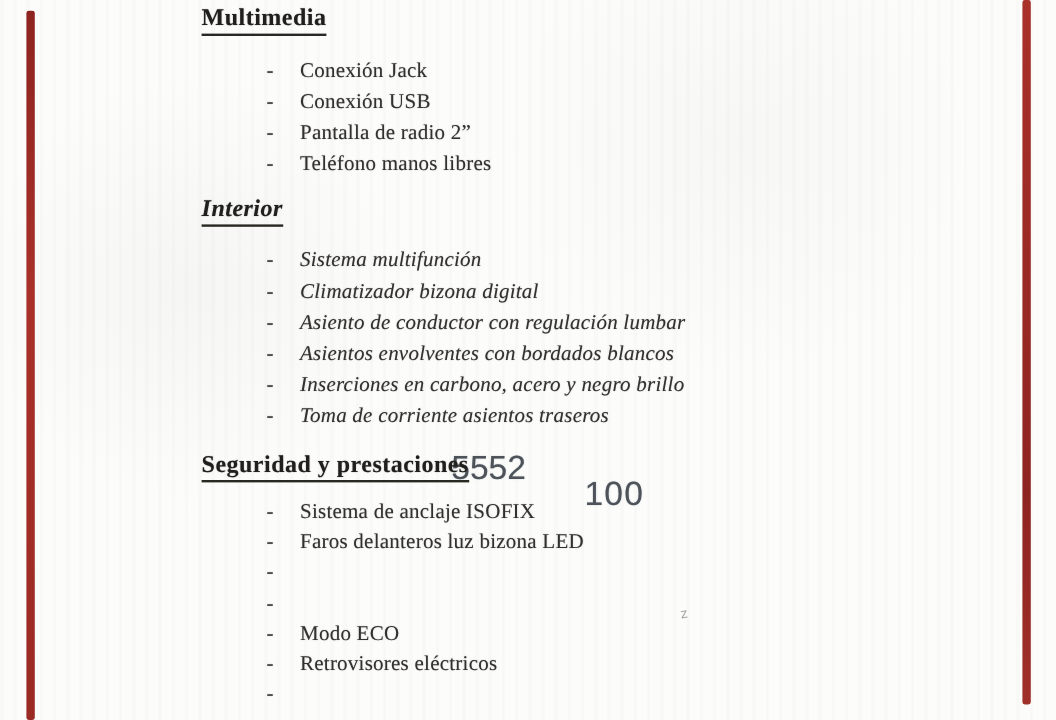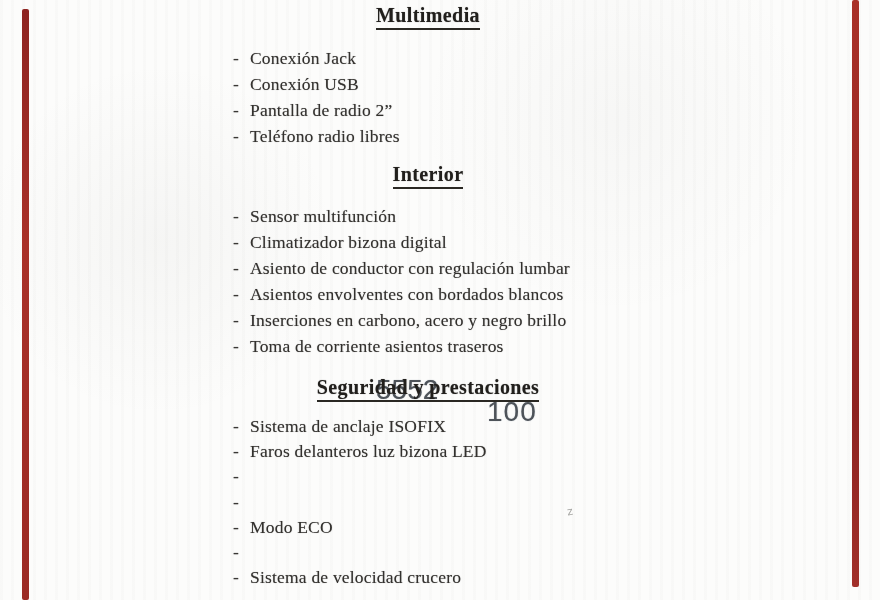--- a/index.html
+++ b/index.html
@@ -21,7 +21,7 @@
     background:linear-gradient(180deg,#8e2421,#a93129 40%,#9b2a24);}
   .edge-right{left:852px;top:0;width:7px;height:587px;
     background:linear-gradient(180deg,#a93129,#8e2421 70%,#a1302a);}
-  .content{position:absolute;inset:0;z-index:2;text-align:center;}
+  .content{position:absolute;inset:0;z-index:2;}
   .section{position:absolute;left:168px;width:520px;}
   .sec-0{top:4px;}
   .sec-1{top:163px;}

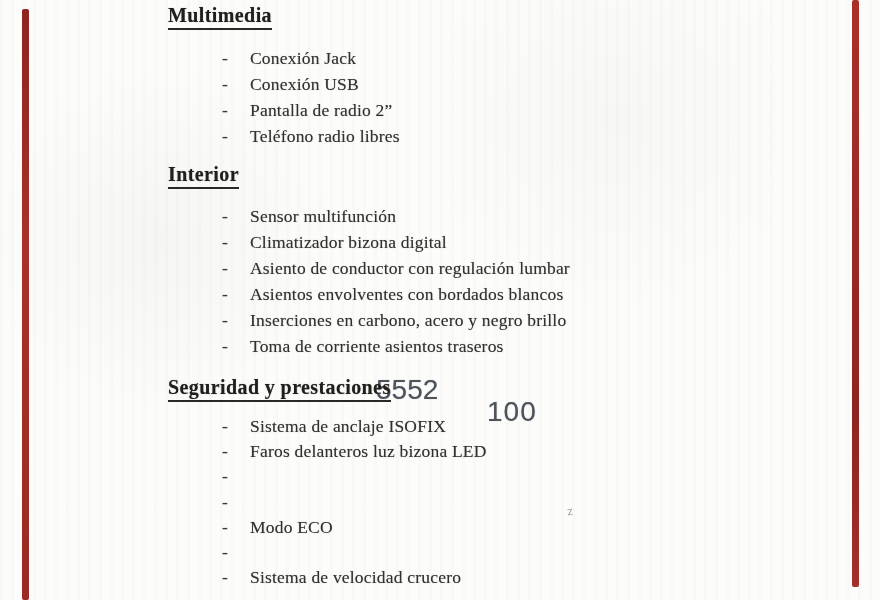--- a/index.html
+++ b/index.html
@@ -96,7 +96,7 @@
 
   <div class="row">
     <span class="dash">-</span>
-    <span class="txt">Teléfono radio libres</span>
+    <span class="txt">Teléfono manos libres</span>
   </div>
 </div>
   </section>

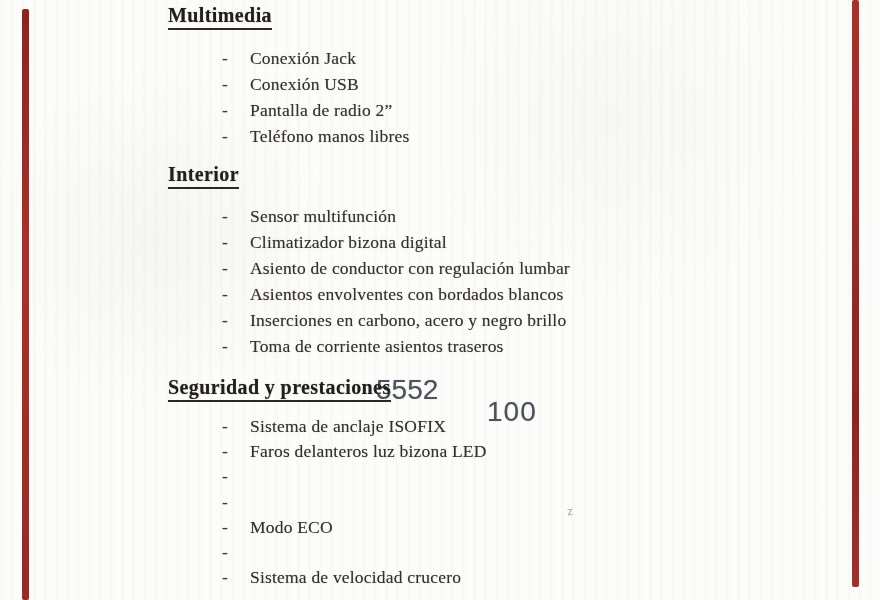--- a/index.html
+++ b/index.html
@@ -24,7 +24,7 @@
   .content{position:absolute;inset:0;z-index:2;}
   .section{position:absolute;left:168px;width:520px;}
   .sec-0{top:4px;}
-  .sec-1{top:163px;}
+  .sec-1{top:163px;font-style:italic;}
   .sec-2{top:376px;}
   .heading{
     display:inline-block;margin:0;

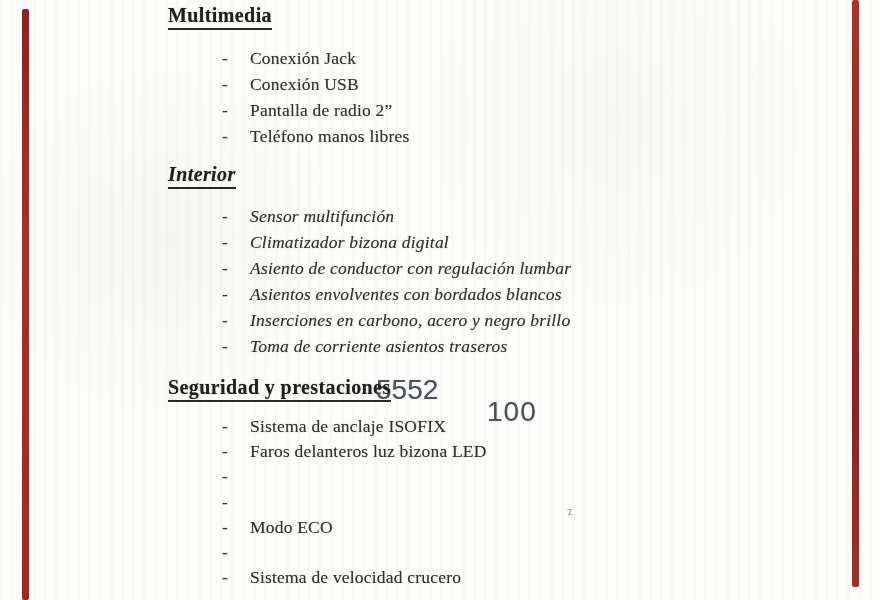--- a/index.html
+++ b/index.html
@@ -106,7 +106,7 @@
     <div class="list">
   <div class="row">
     <span class="dash">-</span>
-    <span class="txt">Sensor multifunción</span>
+    <span class="txt">Sistema multifunción</span>
   </div>
 
   <div class="row">

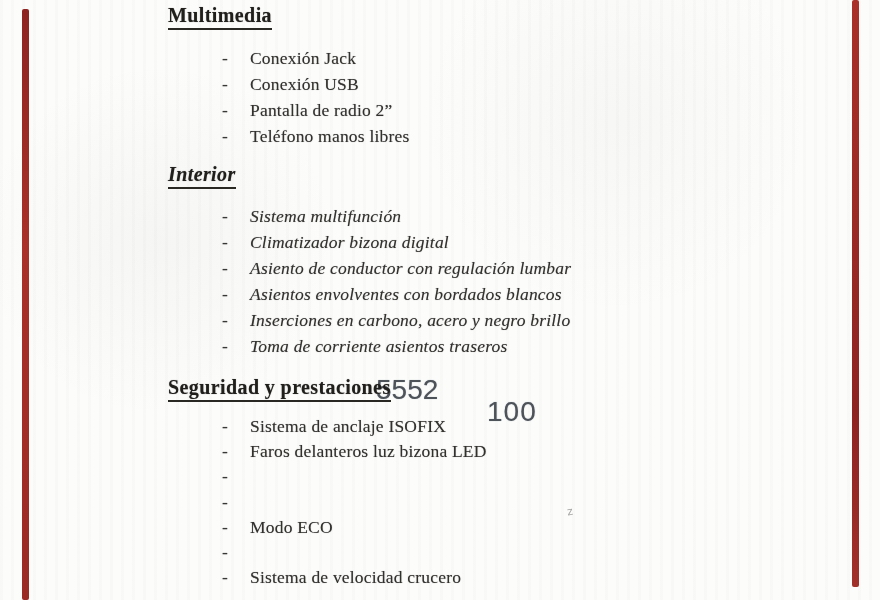--- a/index.html
+++ b/index.html
@@ -164,6 +164,7 @@
 
   <div class="row">
     <span class="dash">-</span>
+    <span class="txt">Retrovisores eléctricos</span>
   </div>
 
   <div class="row">

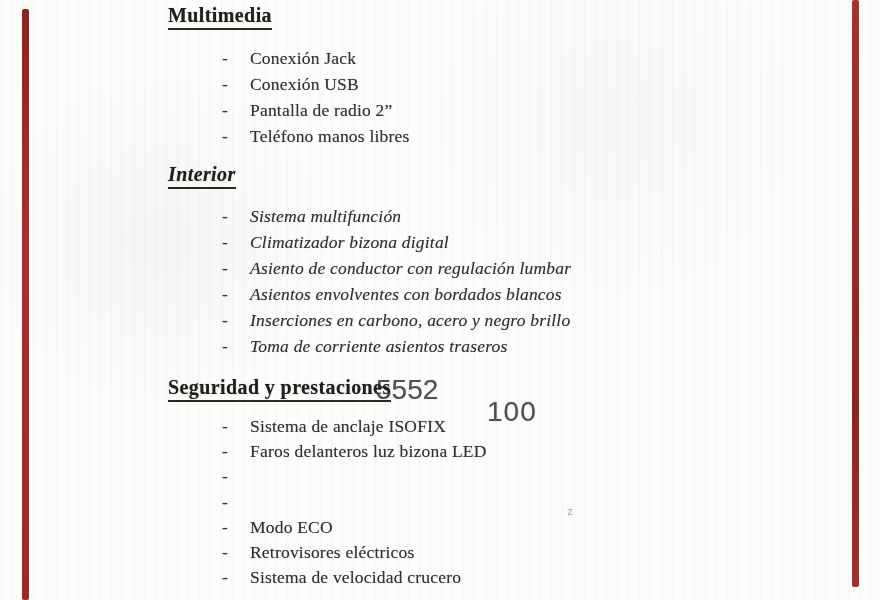--- a/index.html
+++ b/index.html
@@ -169,7 +169,6 @@
 
   <div class="row">
     <span class="dash">-</span>
-    <span class="txt">Sistema de velocidad crucero</span>
   </div>
 </div>
   </section>

